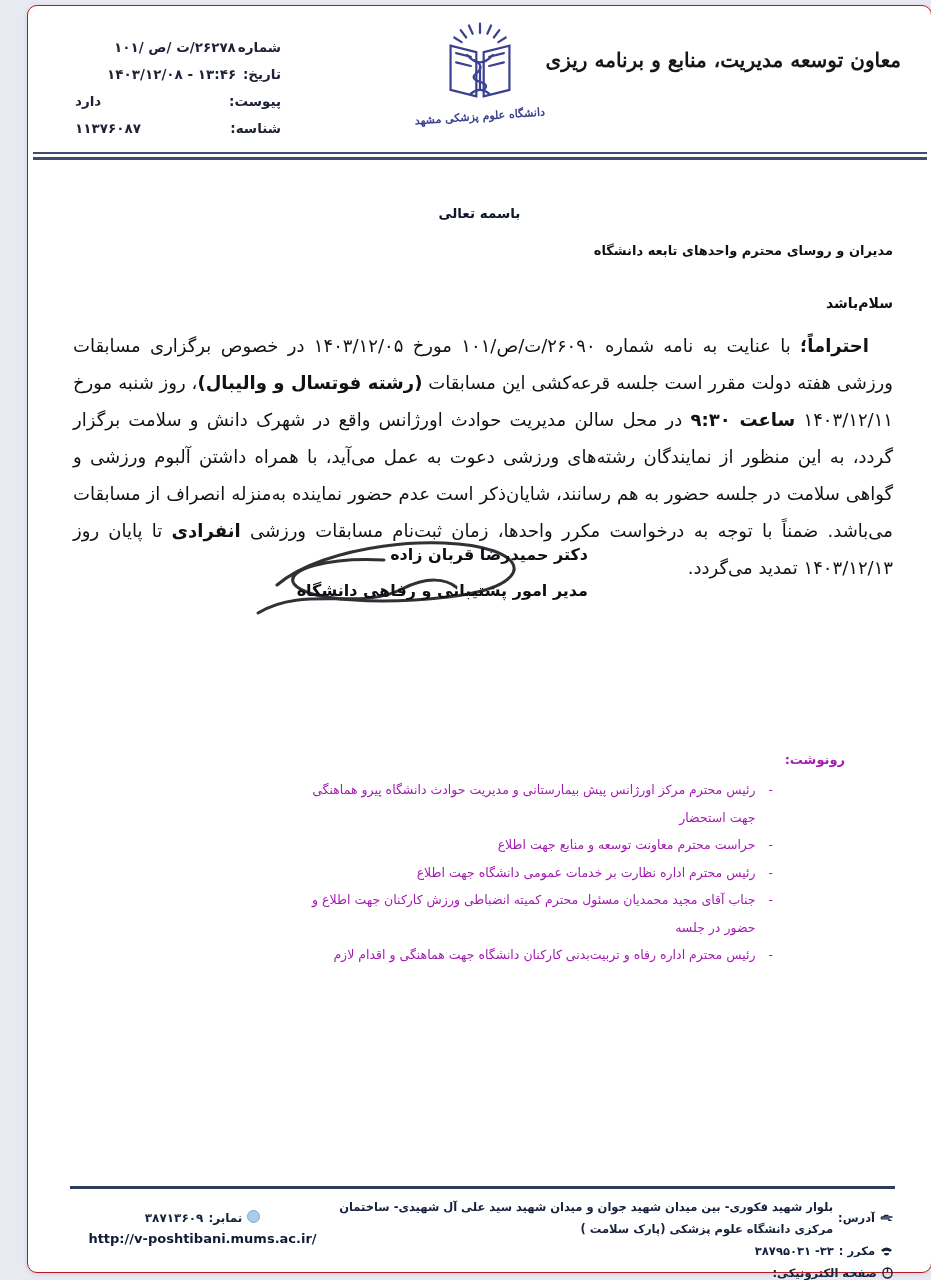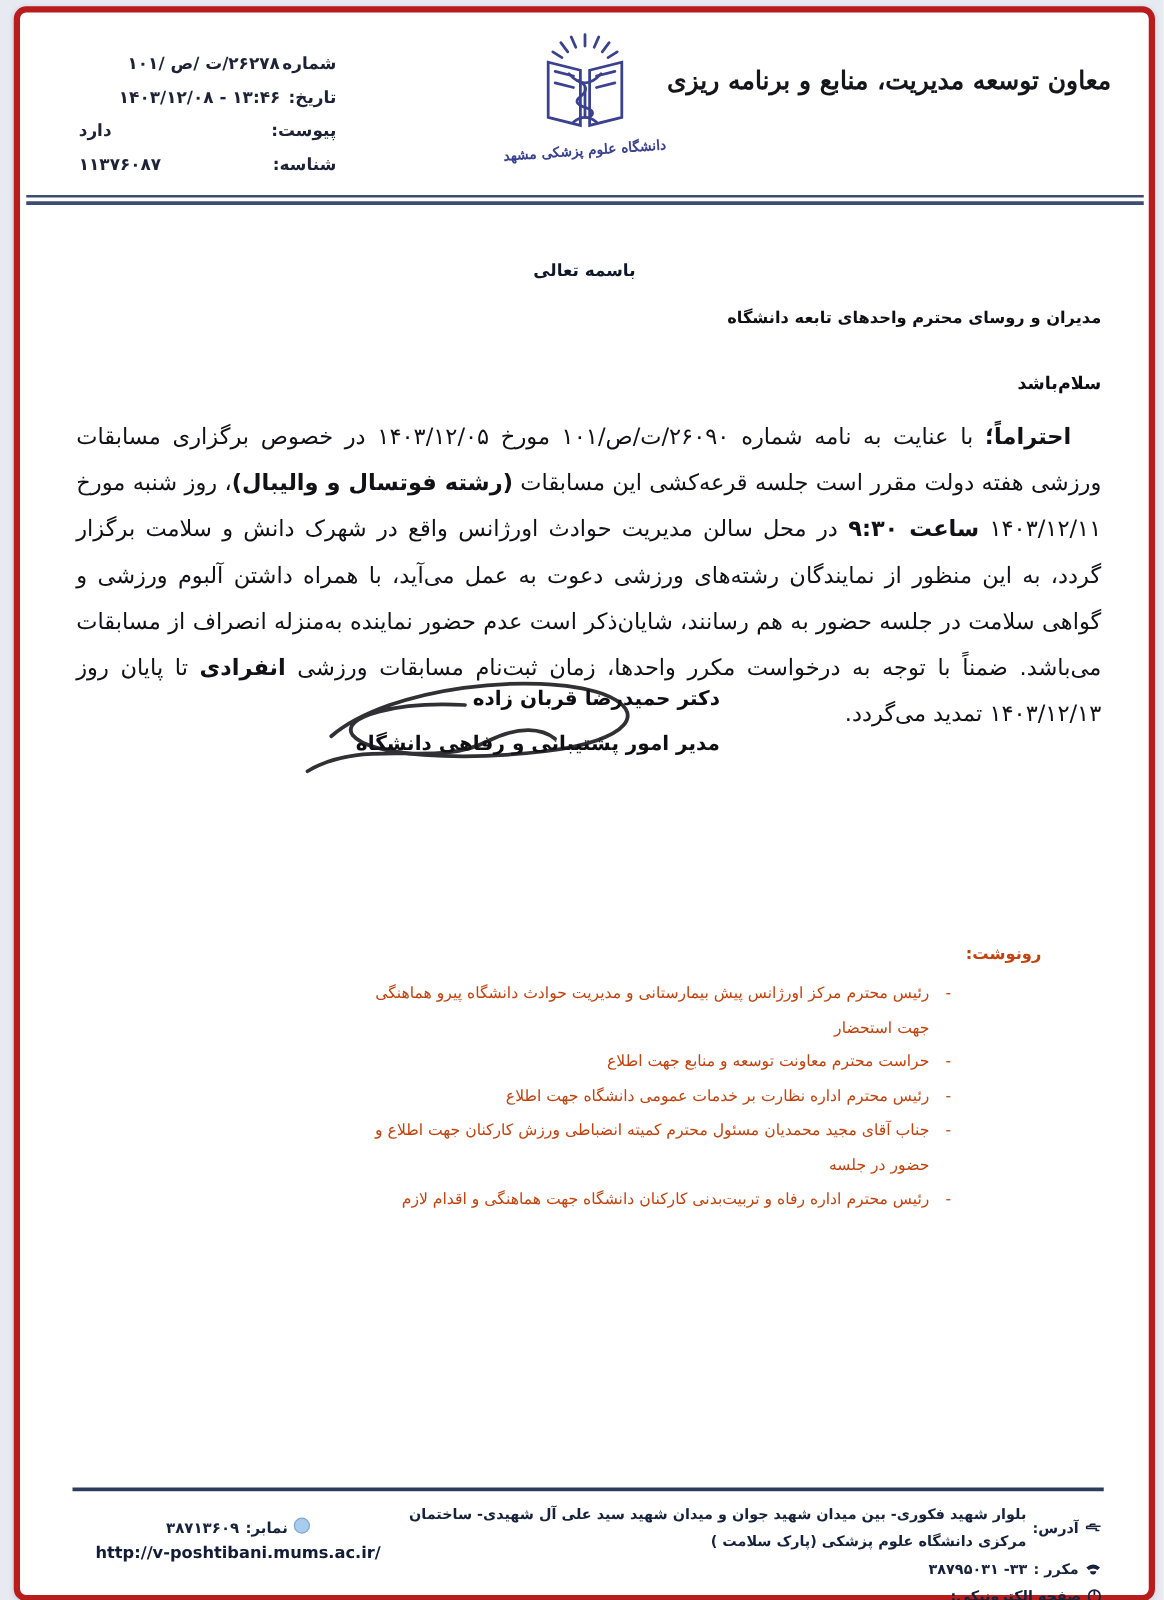--- a/index.html
+++ b/index.html
@@ -9,8 +9,8 @@
     font-family:"DejaVu Sans",sans-serif;
   }
   .page{
-    position:absolute;left:11px;top:5px;width:903px;height:1266px;
-    background:#ffffff;border:5px solid #b91c1c;border-radius:10px;
+    position:absolute;left:27px;top:5px;width:903px;height:1266px;
+    background:#ffffff;border:1px solid #b91c1c;border-radius:10px;
     box-shadow:0 1px 4px rgba(60,70,110,.18);
     direction:rtl;color:#111;text-decoration:underline;
   }

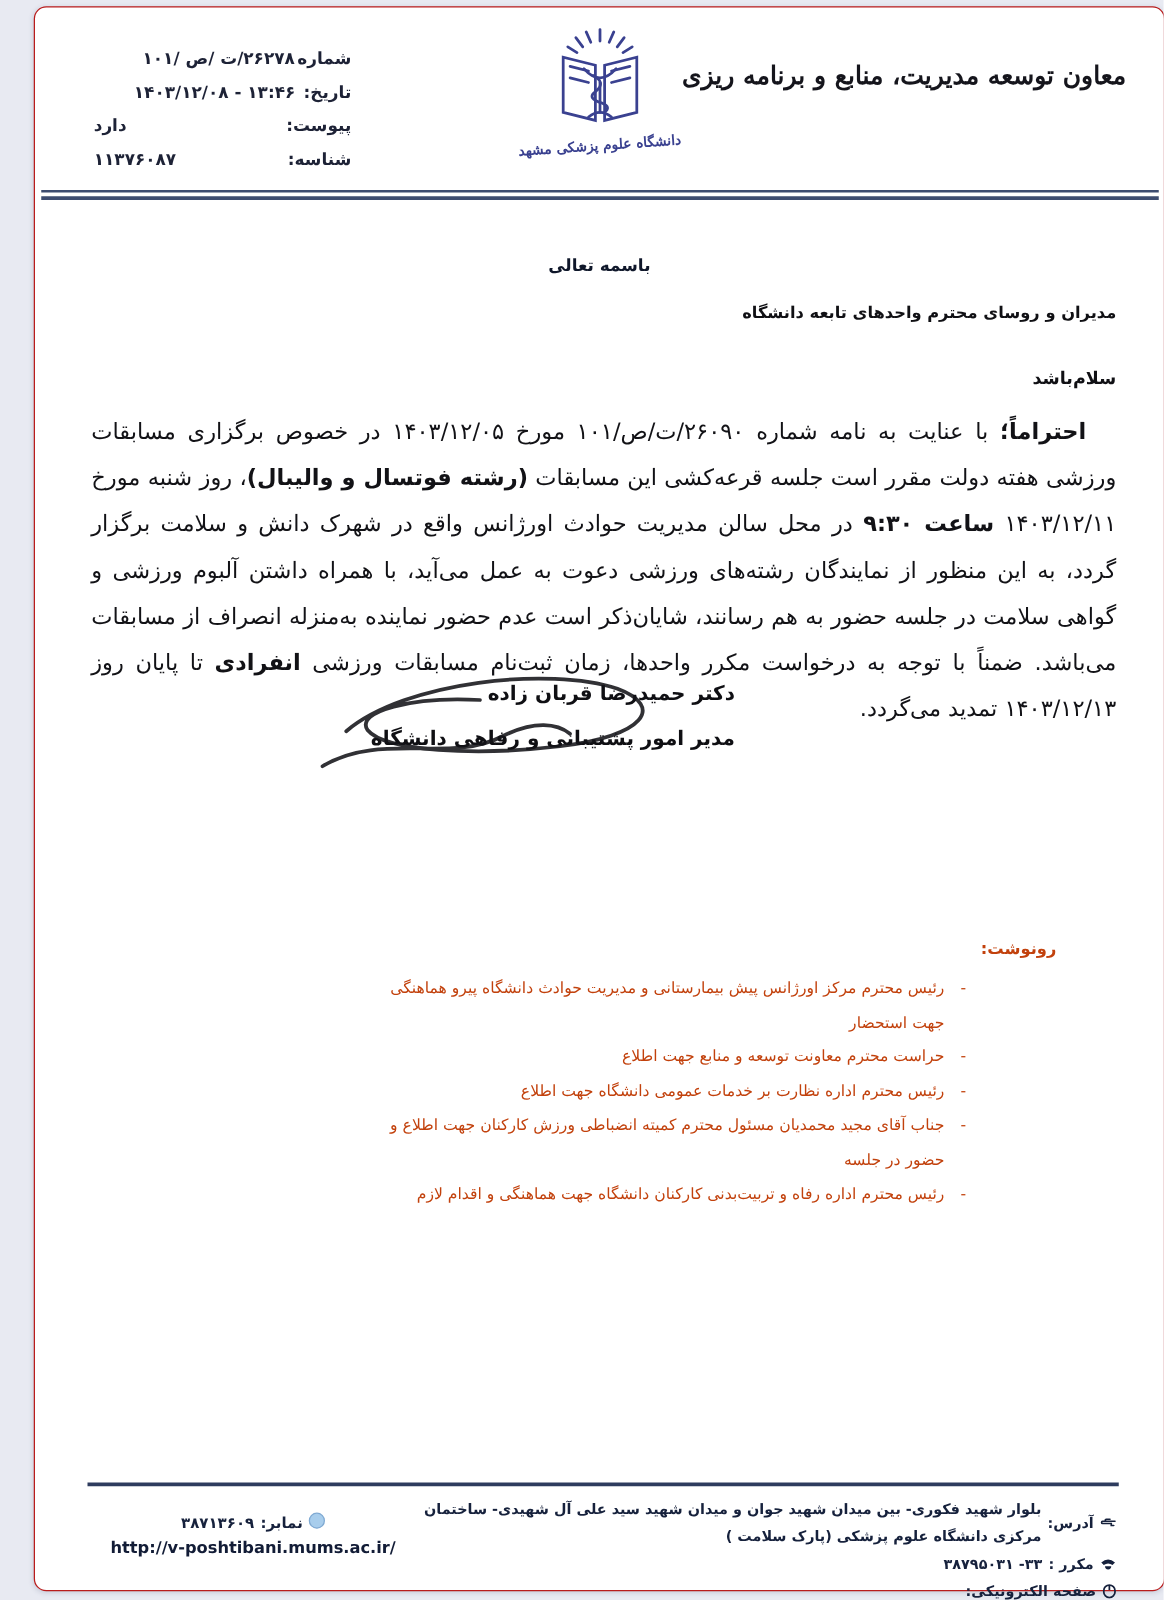--- a/index.html
+++ b/index.html
@@ -53,7 +53,7 @@
     font-size:16px;font-weight:700;color:#0f0f13;line-height:36px;}
   .scribble{position:absolute;left:34px;top:-10px;pointer-events:none;}
   
-  .cc{position:absolute;top:746px;right:86px;width:560px;font-size:12.5px;color:#c2410c;}
+  .cc{position:absolute;top:746px;right:86px;width:560px;font-size:12.5px;color:#a21caf;}
   .cc-label{font-weight:700;font-size:13px;margin-bottom:9px;}
   .cc-item{display:flex;gap:13px;padding-right:72px;line-height:27.5px;}
   .cc-dash{flex:0 0 auto;}

